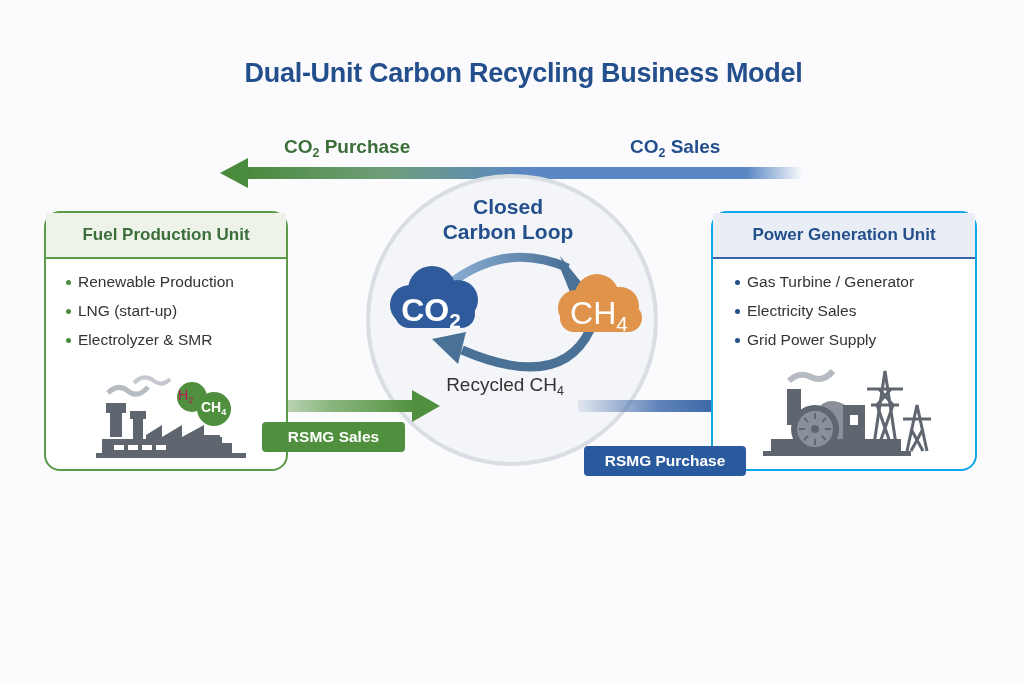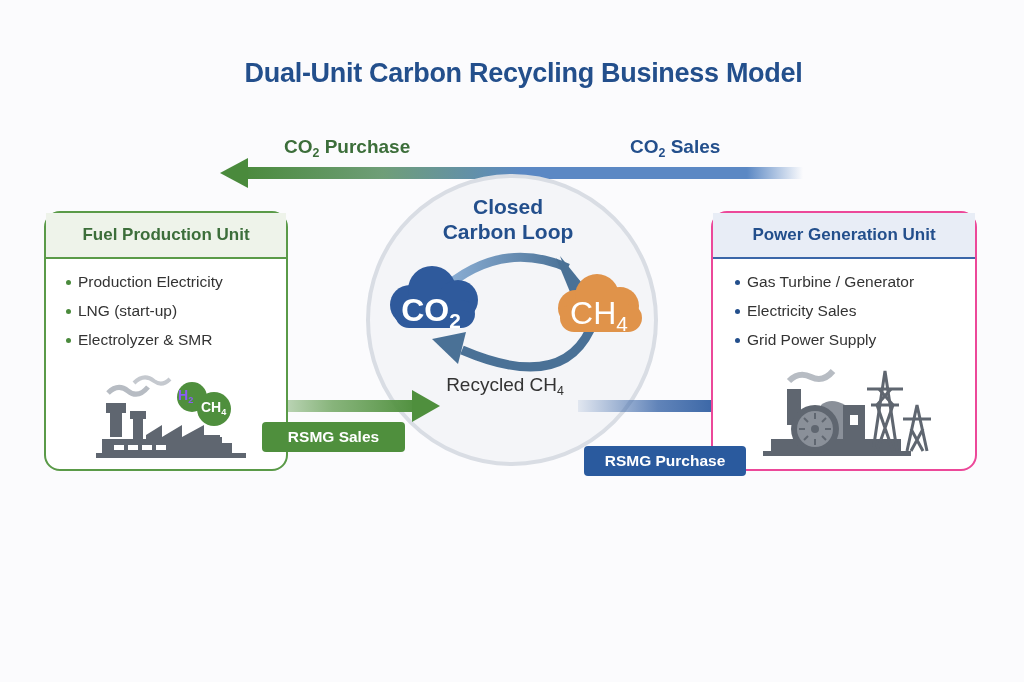--- a/index.html
+++ b/index.html
@@ -23,7 +23,7 @@
       background: #ffffff; border-radius: 16px; box-sizing: border-box;
     }
     #fuel-unit { left: 44px; top: 211px; width: 244px; height: 260px; border: 2px solid #5a9a48; }
-    #power-unit { left: 711px; top: 211px; width: 266px; height: 260px; border: 2px solid #ec4899; }
+    #power-unit { left: 711px; top: 211px; width: 266px; height: 260px; border: 2px solid #0ea5e9; }
     .unit-header {
       height: 44px; display: flex; align-items: center; justify-content: center;
       font-size: 17px; font-weight: bold;

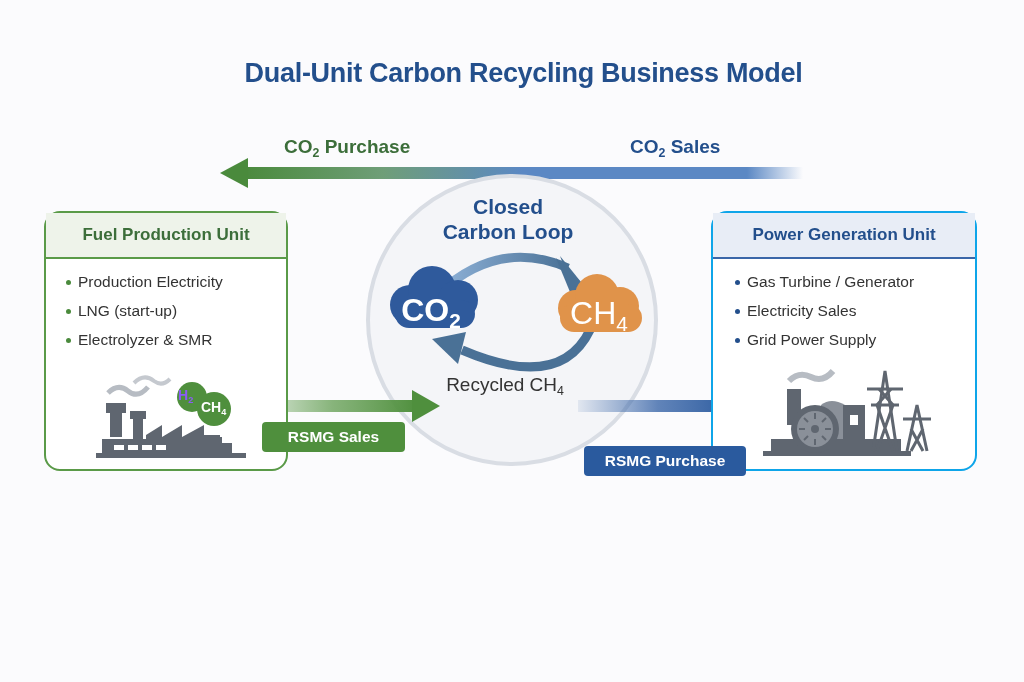--- a/index.html
+++ b/index.html
@@ -143,7 +143,7 @@
   <ul class="unit-list">
     <li>
         <span class="bullet"></span>
-        <span>Production Electricity</span>
+        <span>Renewable Production</span>
       </li>
     <li>
         <span class="bullet"></span>

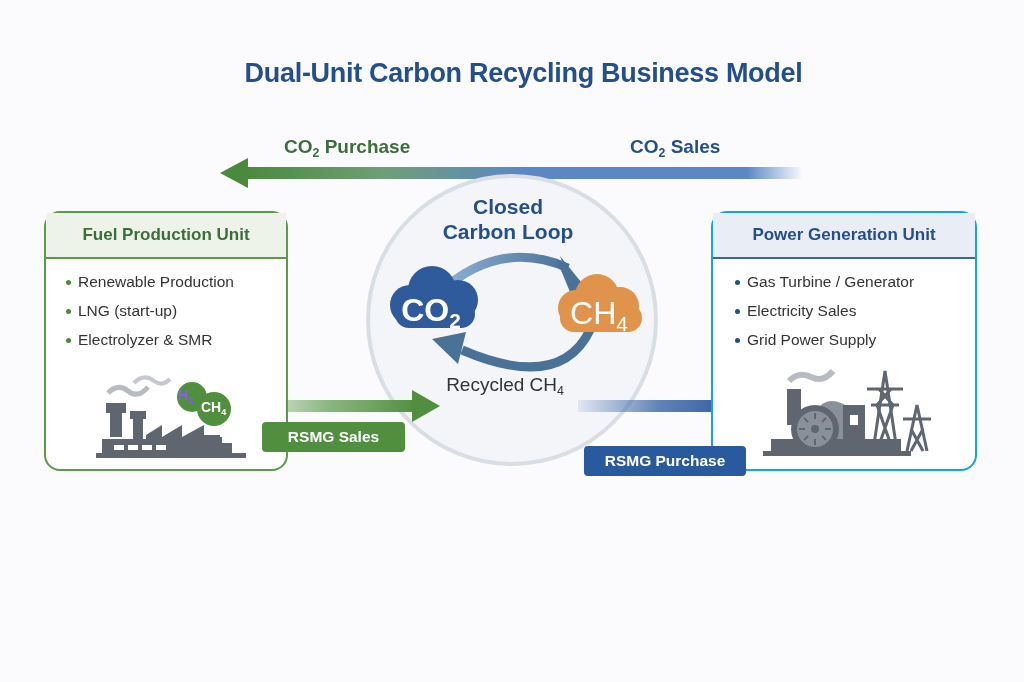--- a/index.html
+++ b/index.html
@@ -175,7 +175,7 @@
     <circle cx="100" cy="38" r="15" fill="#4f8f3d"></circle>
     <circle cx="122" cy="50" r="17" fill="#4f8f3d"></circle>
   </svg>
-  <div class="abs" style="left:132px;top:174px;color:#8b5cf6;font-weight:bold;font-size:14px;"><span>H</span><sub>2</sub></div>
+  <div class="abs" style="left:132px;top:174px;color:#be185d;font-weight:normal;font-size:14px;"><span>H</span><sub>2</sub></div>
   <div class="abs" style="left:155px;top:186px;color:#fff;font-weight:bold;font-size:14px;"><span>CH</span><sub>4</sub></div>
 </div>
 

